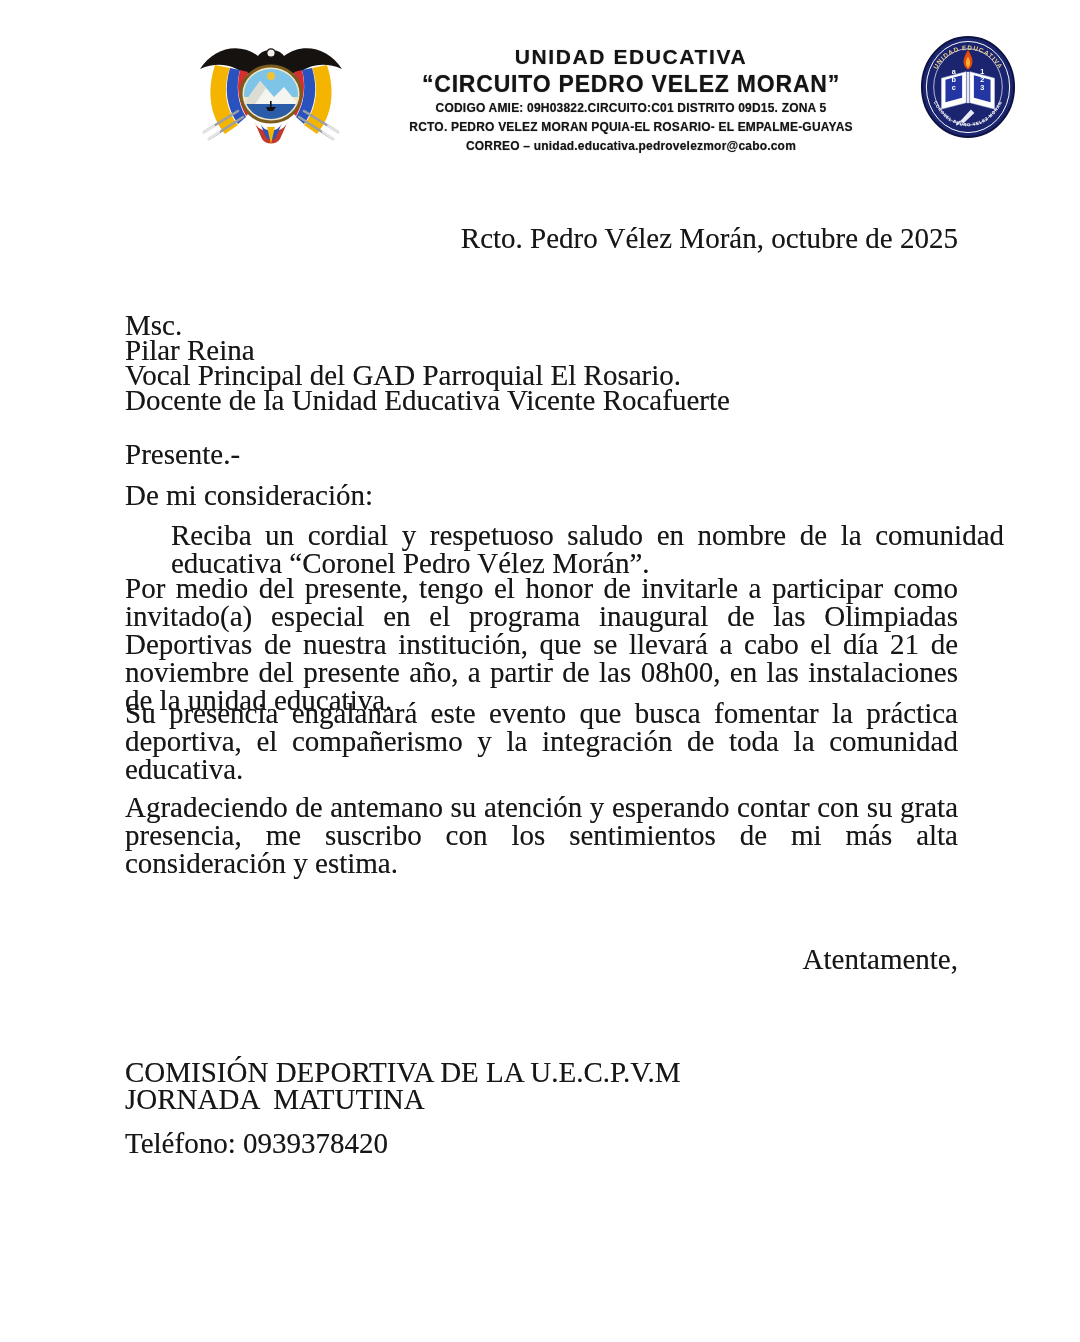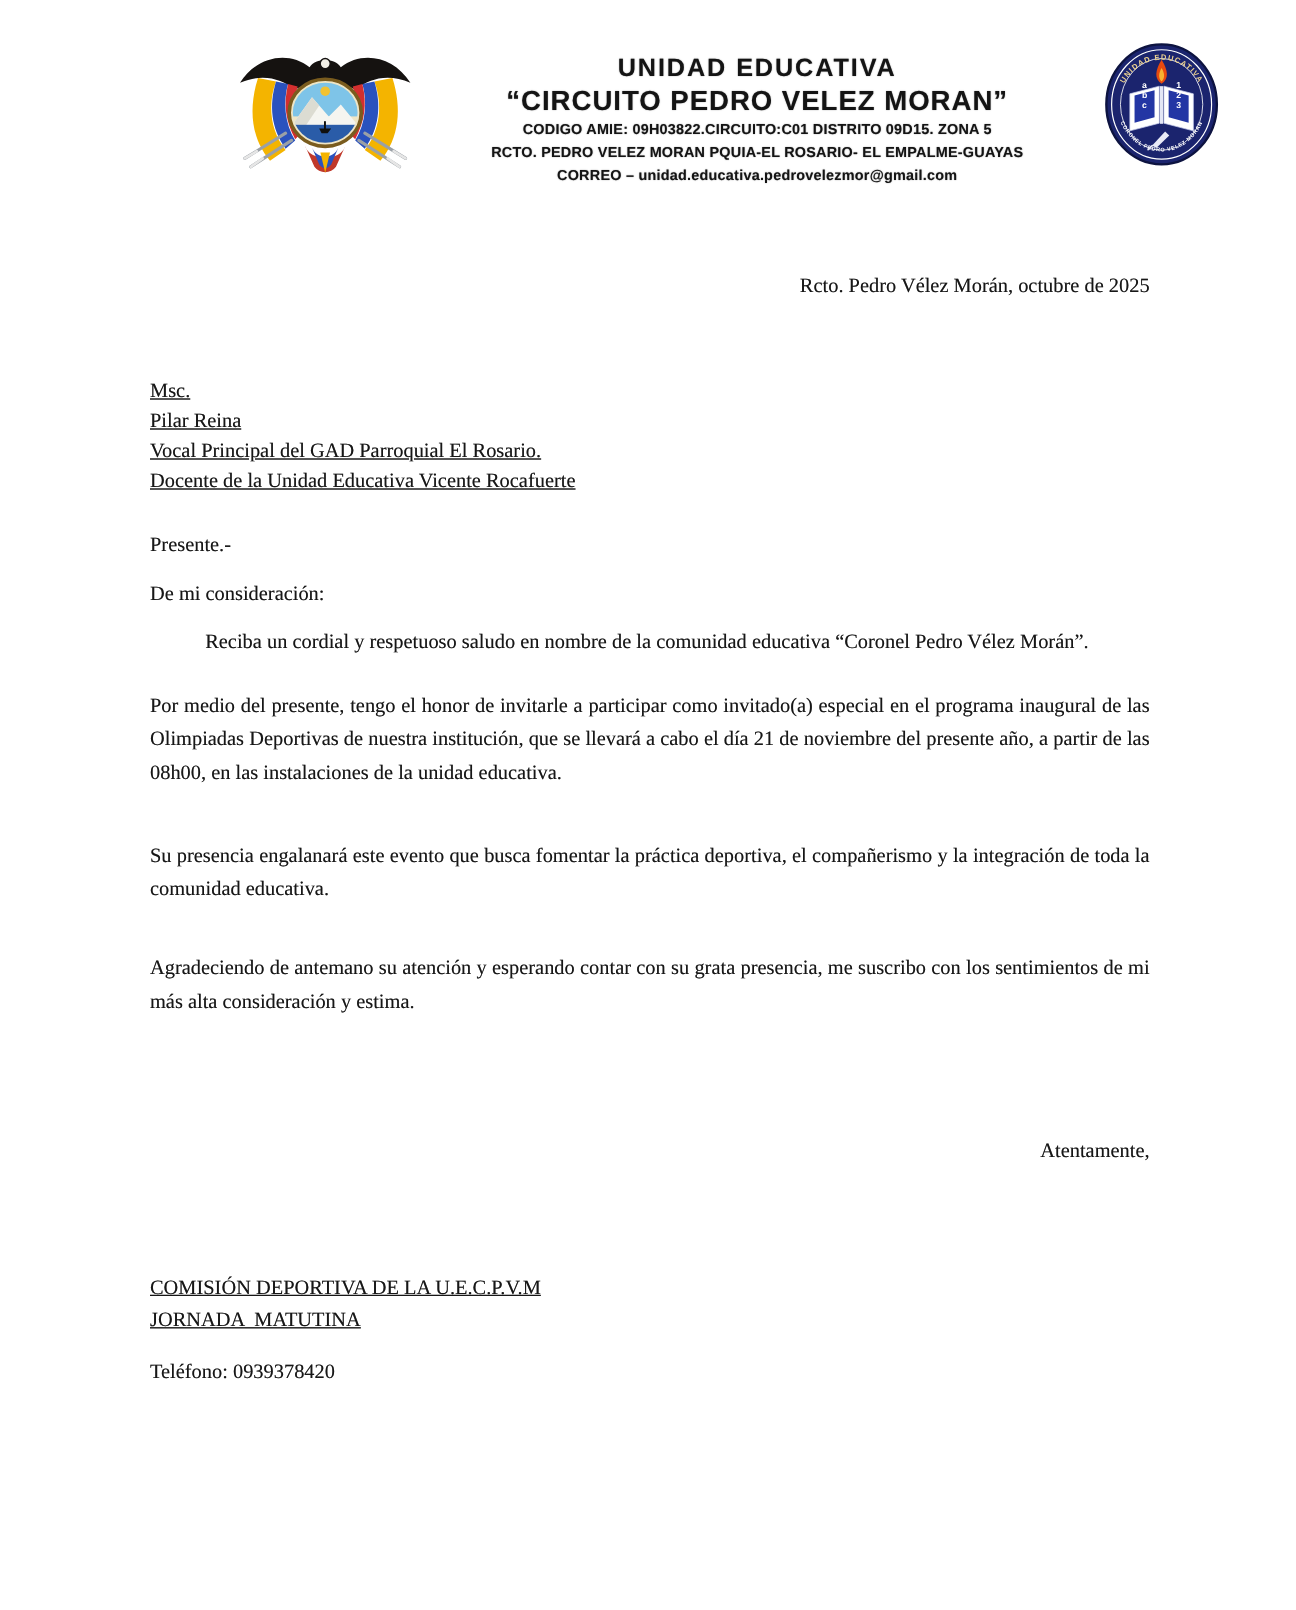--- a/index.html
+++ b/index.html
@@ -107,7 +107,7 @@
     <div class="head-line2">“CIRCUITO PEDRO VELEZ MORAN”</div>
     <div class="head-small">CODIGO AMIE: 09H03822.CIRCUITO:C01 DISTRITO 09D15. ZONA 5</div>
     <div class="head-small">RCTO. PEDRO VELEZ MORAN PQUIA-EL ROSARIO- EL EMPALME-GUAYAS</div>
-    <div class="head-small">CORREO – unidad.educativa.pedrovelezmor@gmail.com</div>
+    <div class="head-small">CORREO – unidad.educativa.pedrovelezmor@cabo.com</div>
   </div>
 
   <div class="emblem">

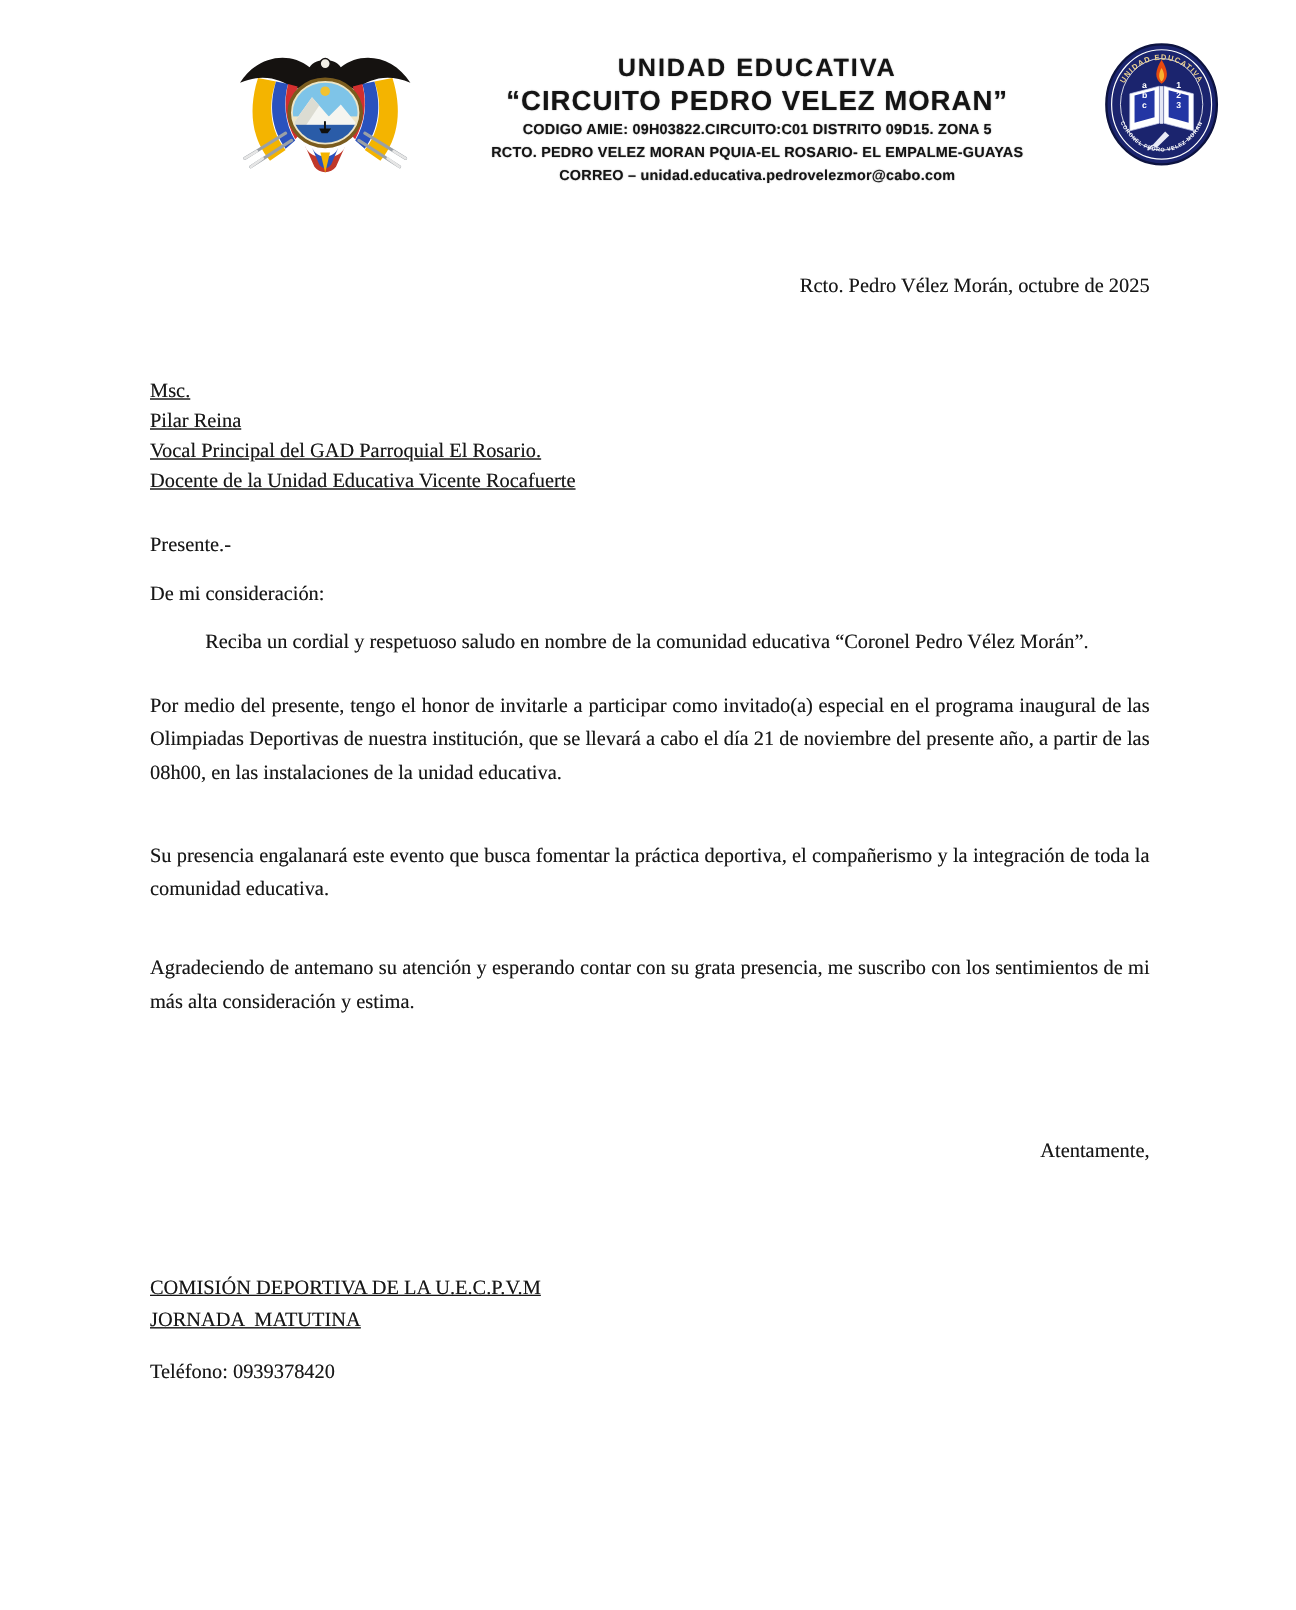--- a/index.html
+++ b/index.html
@@ -27,7 +27,7 @@
   
   .body-col{position:absolute;left:125px;width:833px;}
   .t{
-    font-size:17px;line-height:28px;
+    font-size:29px;line-height:28px;
     text-shadow:0 0 .5px rgba(20,20,20,.5);
   }
   .date{top:224px;text-align:right;}

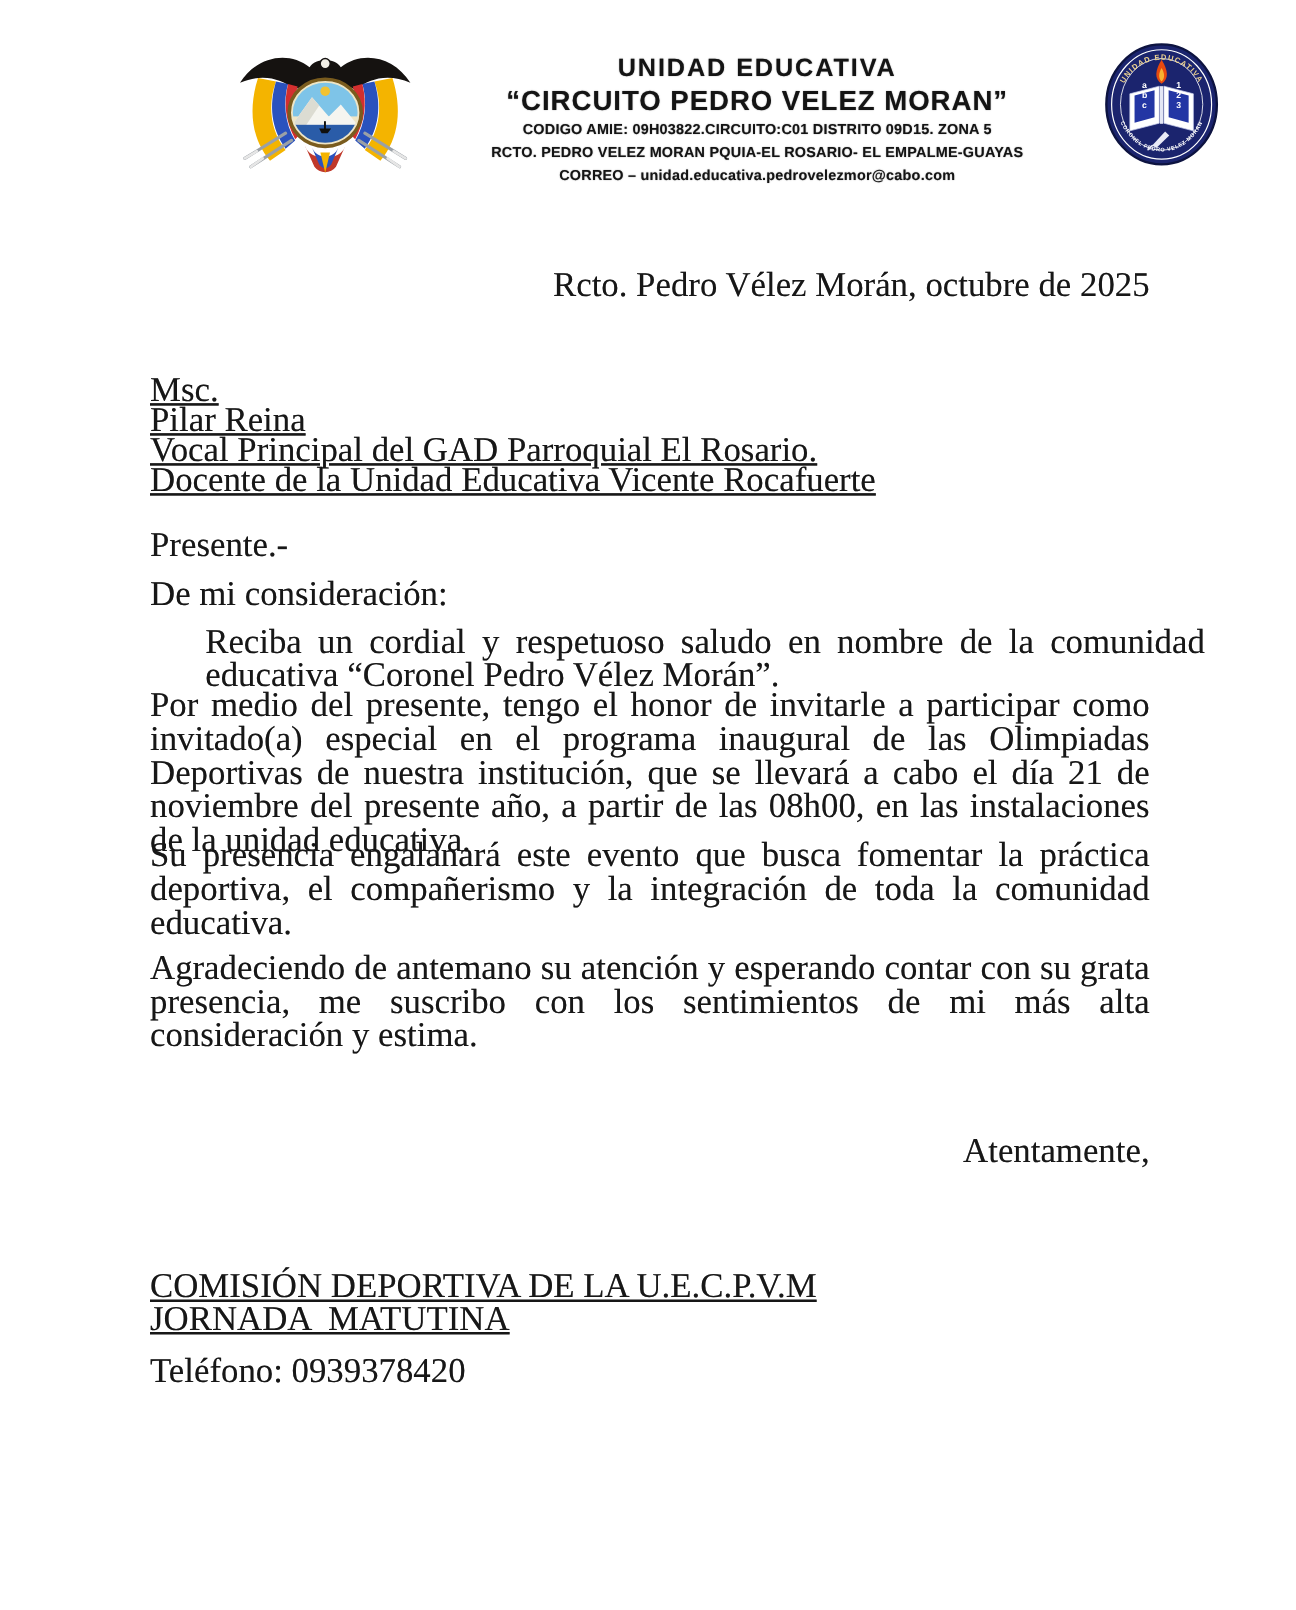--- a/index.html
+++ b/index.html
@@ -31,7 +31,7 @@
     text-shadow:0 0 .5px rgba(20,20,20,.5);
   }
   .date{top:224px;text-align:right;}
-  .recipient{top:313px;line-height:25px;text-decoration:underline;}
+  .recipient{top:313px;line-height:25px;}
   .recipient div{line-height:25px;}
   .presente{top:440px;}
   .salutation{top:481px;}

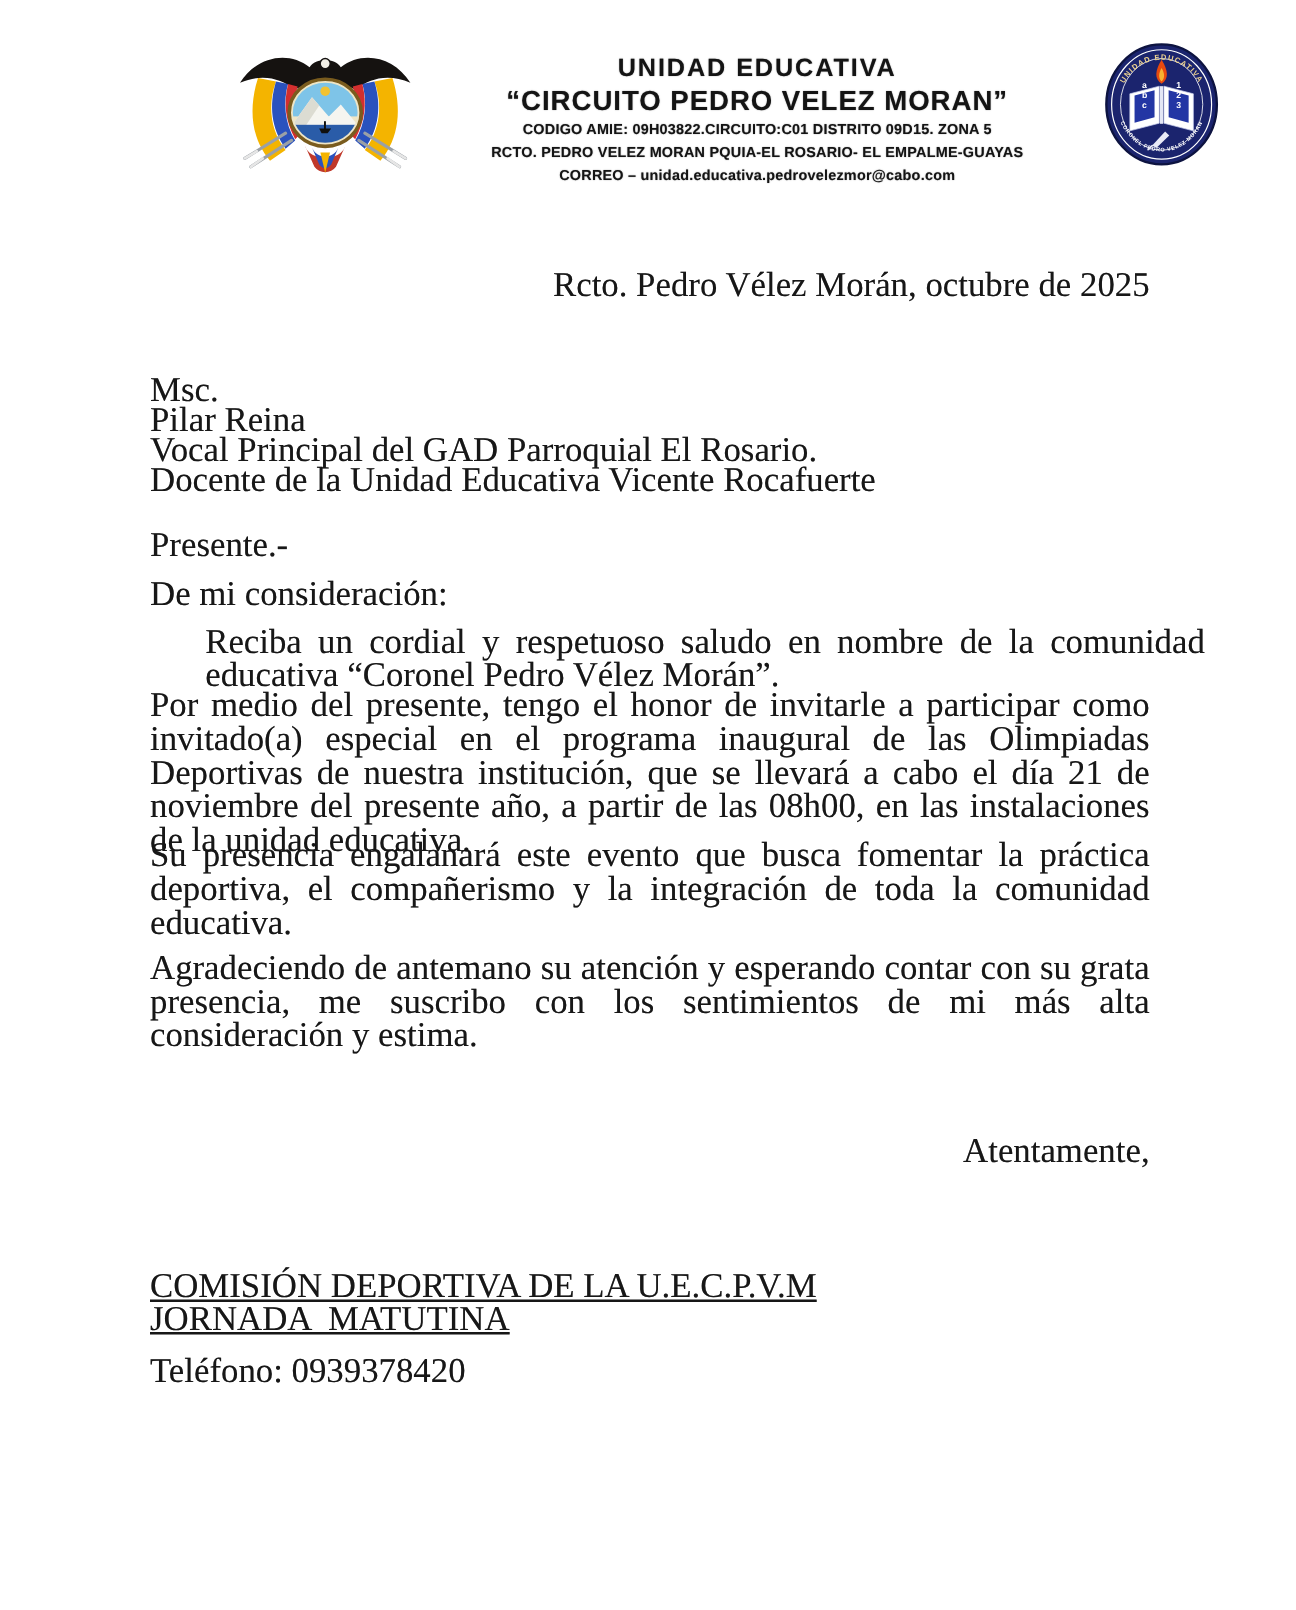--- a/index.html
+++ b/index.html
@@ -40,7 +40,7 @@
   .p3{top:699px;text-align:justify;}
   .p4{top:793px;text-align:justify;}
   .closing{top:945px;text-align:right;}
-  .signature{top:1059px;line-height:27px;text-decoration:underline;}
+  .signature{top:1059px;line-height:27px;}
   .signature div{line-height:27px;white-space:pre-wrap;}
   .phone{top:1129px;}
 </style>

